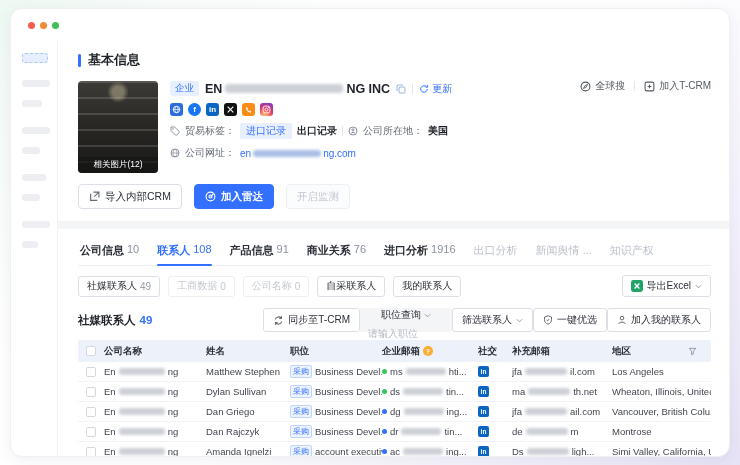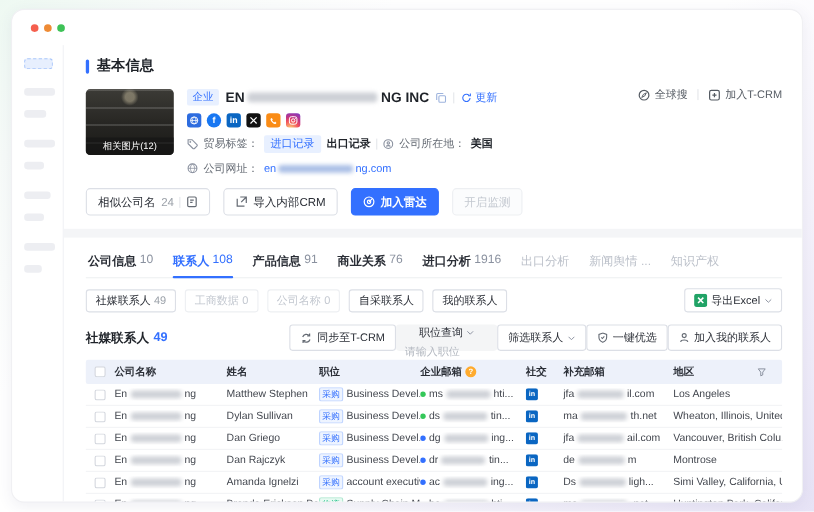--- a/index.html
+++ b/index.html
@@ -27,7 +27,7 @@
   .page-title { font-size:13px; font-weight:700; }
 
   .company-area { display:flex; gap:12px; margin-top:12px; position:relative; }
-  .photo { width:80px; height:60px; border-radius:4px; overflow:hidden; position:relative; flex:none;
+  .photo { width:80px; height:92px; border-radius:4px; overflow:hidden; position:relative; flex:none;
            background:linear-gradient(180deg,#3c3b36 0%,#262522 55%,#191917 100%);text-decoration:underline; }
   .photo::before { content:""; position:absolute; inset:0;
            background:repeating-linear-gradient(180deg, rgba(255,255,255,.14) 0 2px, transparent 2px 16px),

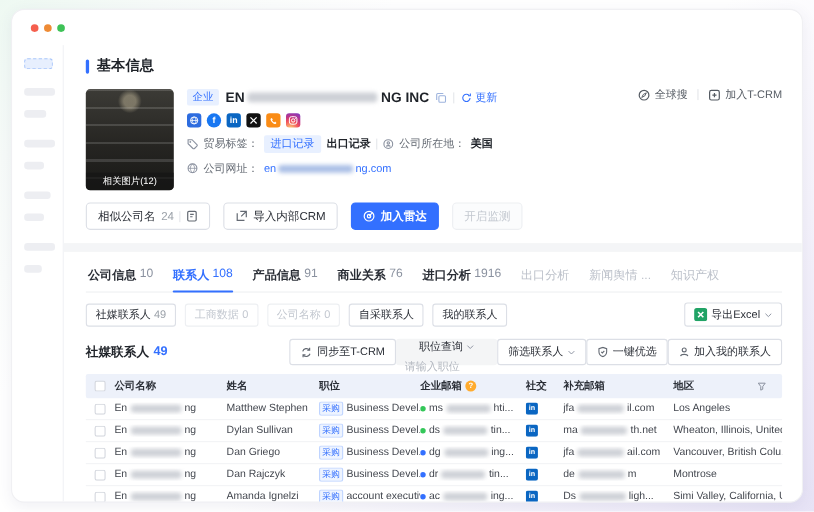--- a/index.html
+++ b/index.html
@@ -261,15 +261,6 @@
 
         <div class="action-row">
           <button class="btn">
-            <span>相似公司名</span>
-            <span class="cnt">24</span>
-            <span class="vdiv"></span>
-            <svg width="11" height="11" viewBox="0 0 10 10">
-              <rect x="1.5" y="1" width="7" height="8" rx="1" fill="none" stroke="#646a73"></rect>
-              <path d="M3.5 3.5h3M3.5 5.5h2" stroke="#646a73"></path>
-            </svg>
-          </button>
-          <button class="btn">
             <svg width="11" height="11" viewBox="0 0 10 10">
               <path d="M1.5 2.5v6h6" fill="none" stroke="#646a73"></path>
               <path d="M4 1h5v5M9 1L4.8 5.2" fill="none" stroke="#646a73"></path>

